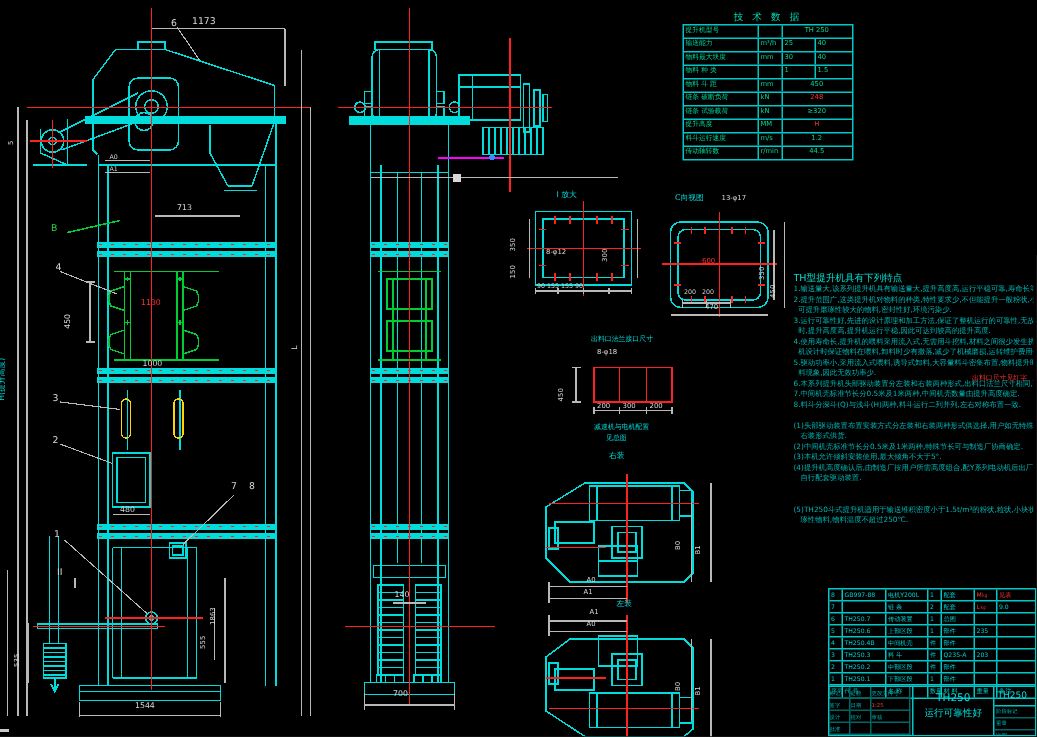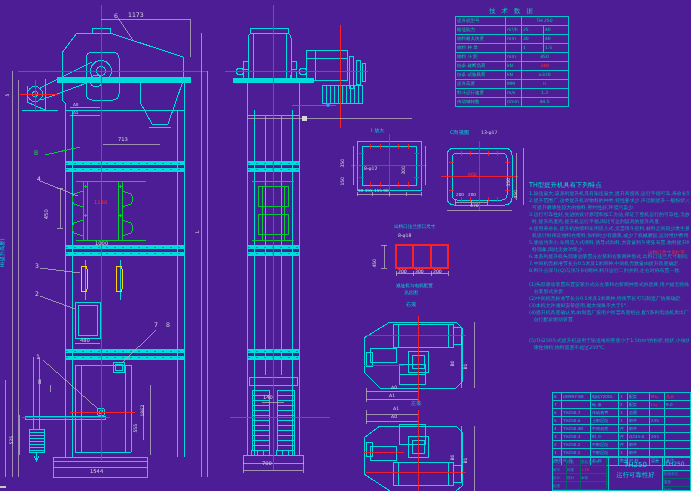--- a/index.html
+++ b/index.html
@@ -3,7 +3,7 @@
 <meta charset="utf-8">
 <style>
   html,body{margin:0;padding:0;background:#222}
-  .canvas{position:relative;width:691px;height:491px;background:#4c1d95;overflow:hidden;
+  .canvas{position:relative;width:691px;height:491px;background:#000000;overflow:hidden;
           font-family:"DejaVu Sans","Liberation Sans",sans-serif}
   svg{position:absolute;left:0;top:0}
   .lb{position:absolute;white-space:pre;line-height:1;color:#d8d8d8}

